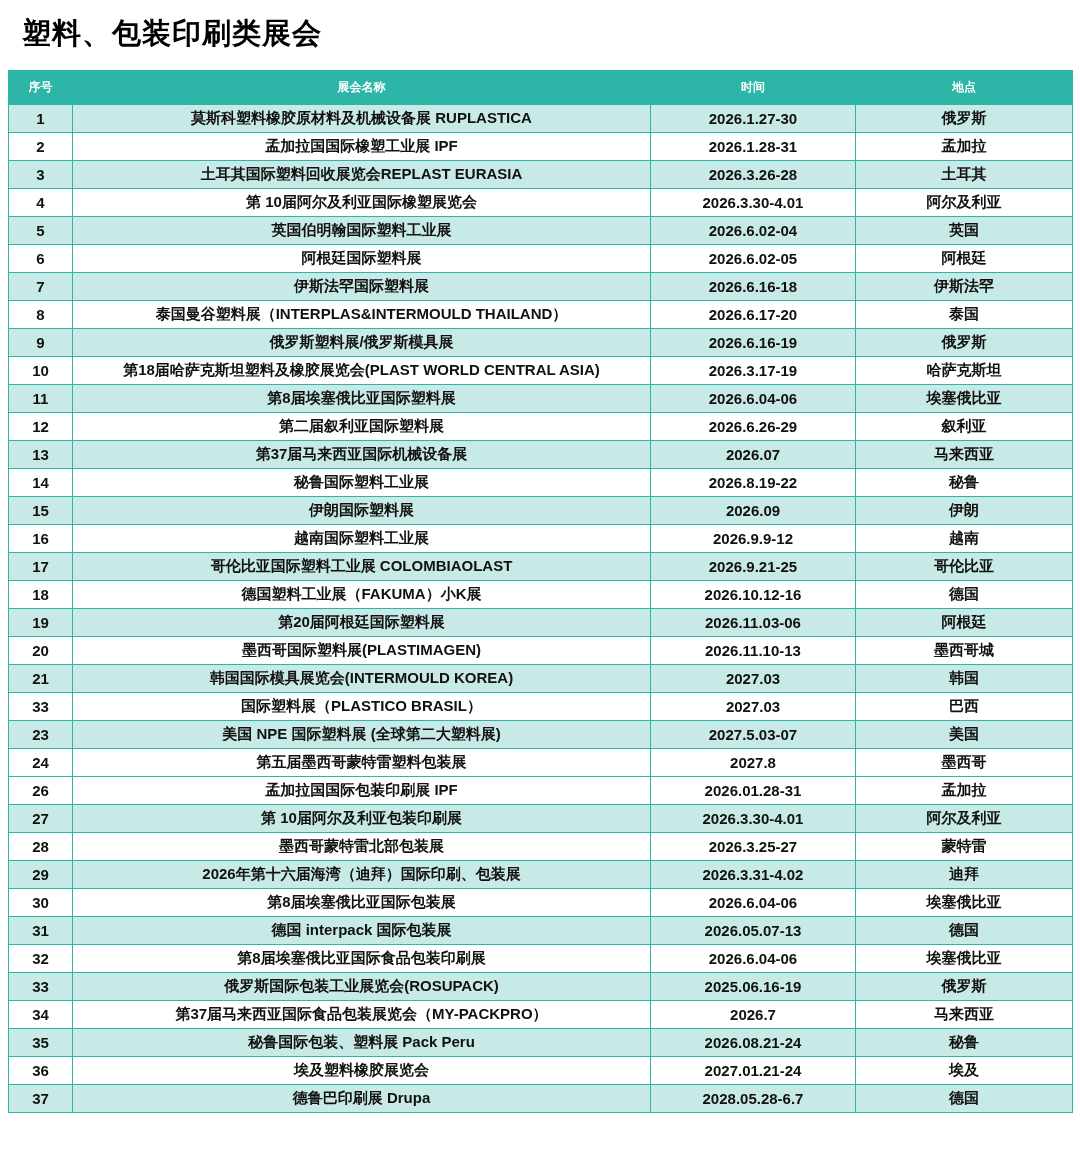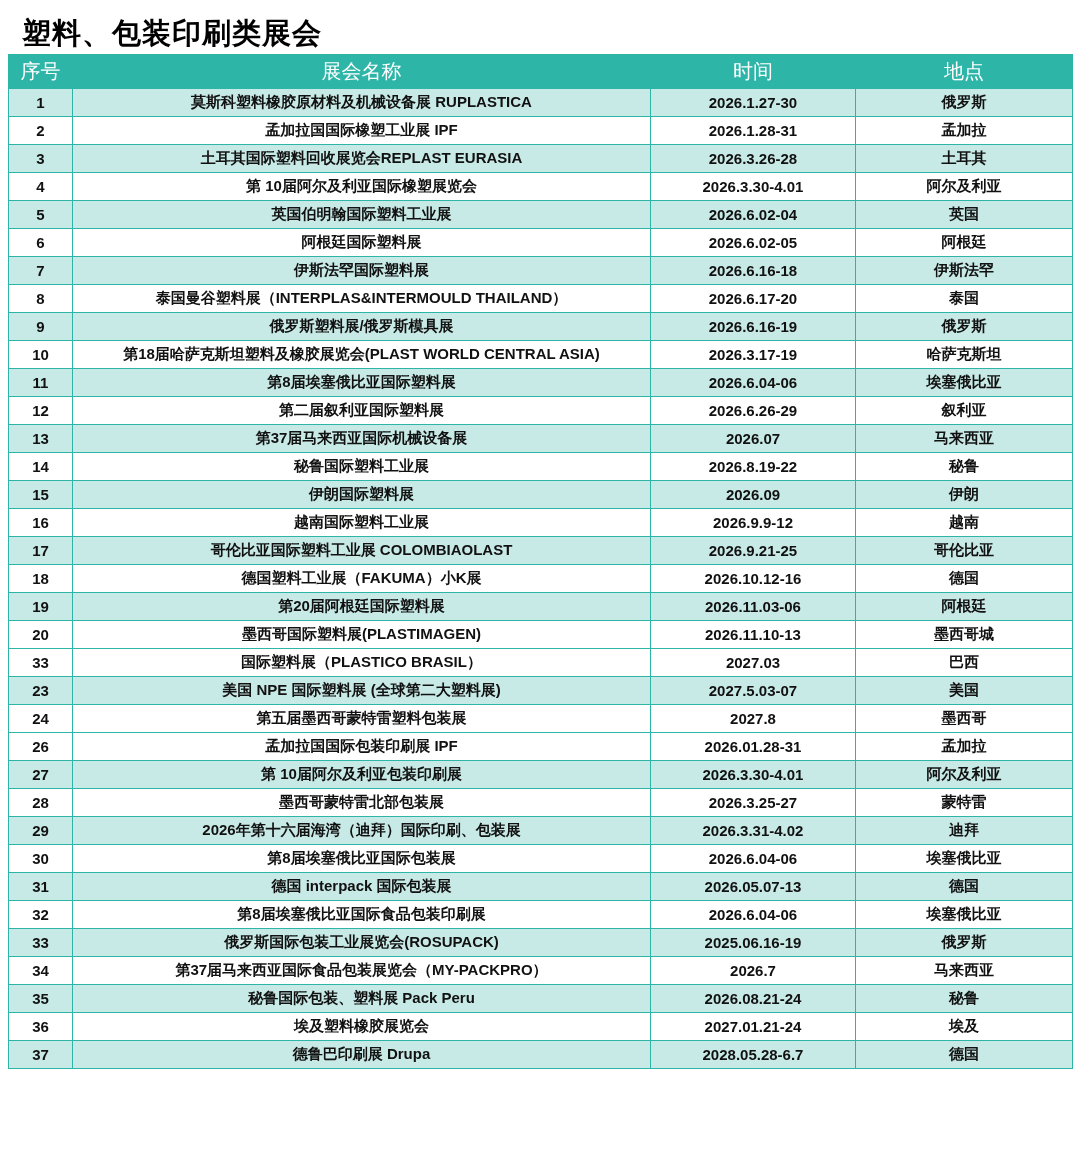--- a/index.html
+++ b/index.html
@@ -13,7 +13,7 @@
     font-size: 29px;
     font-weight: bold;
     color: #000;
-    margin: 4px 0 0 14px;
+    margin: 4px 0 16px 14px;
     letter-spacing: 1px;
   }
   table.exhibit {

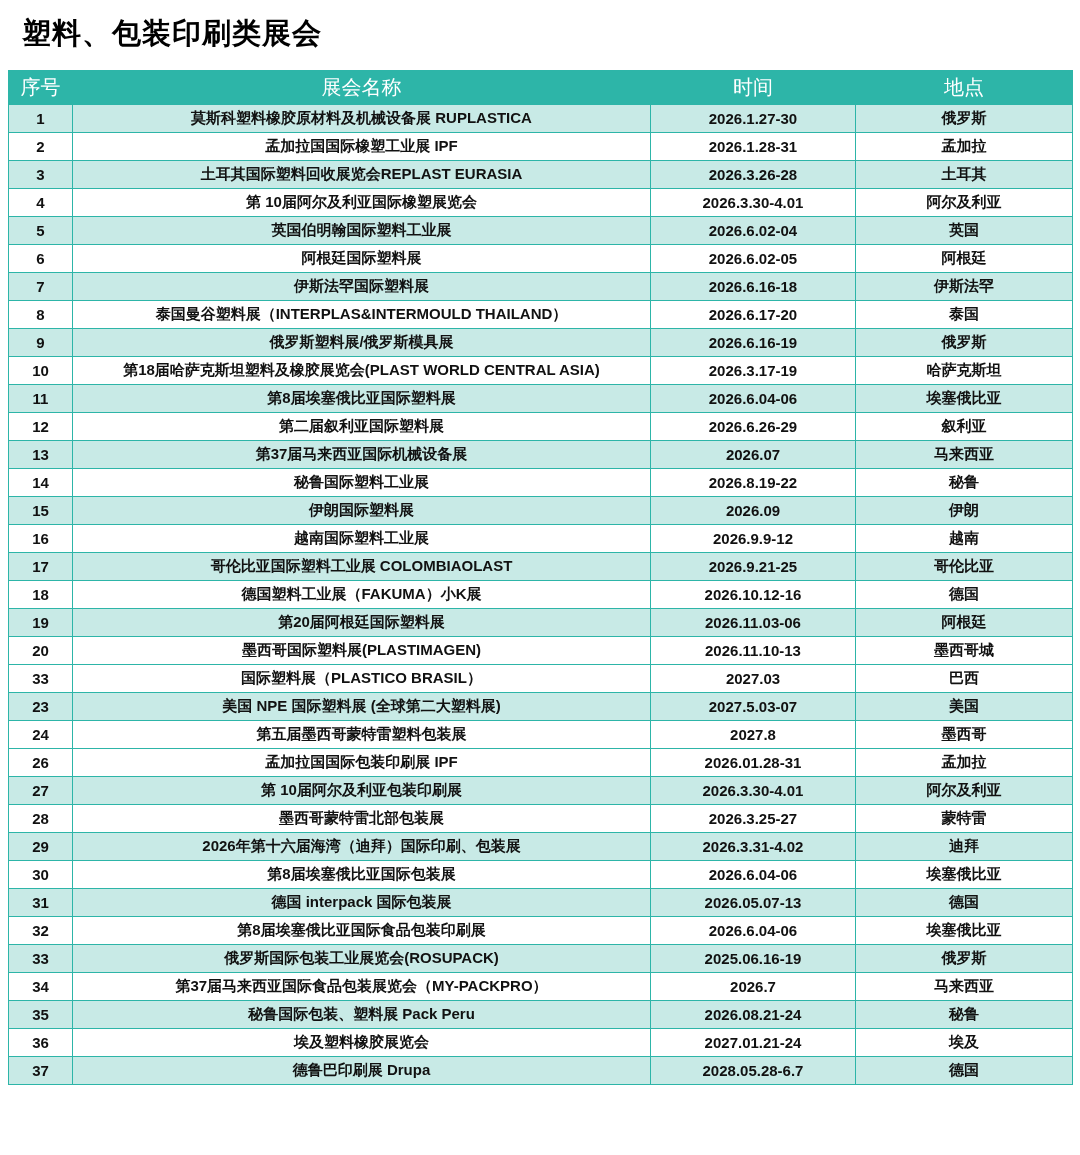--- a/index.html
+++ b/index.html
@@ -28,8 +28,8 @@
   table.exhibit th {
     background: var(--header-bg, #2db5a8);
     color: #ffffff;
-    font-size: 20px;
-    font-weight: normal;
+    font-size: 12px;
+    font-weight: bold;
     height: 33px;
     padding: 0 4px;
     border: 1px solid var(--border-color, #2db5a8);

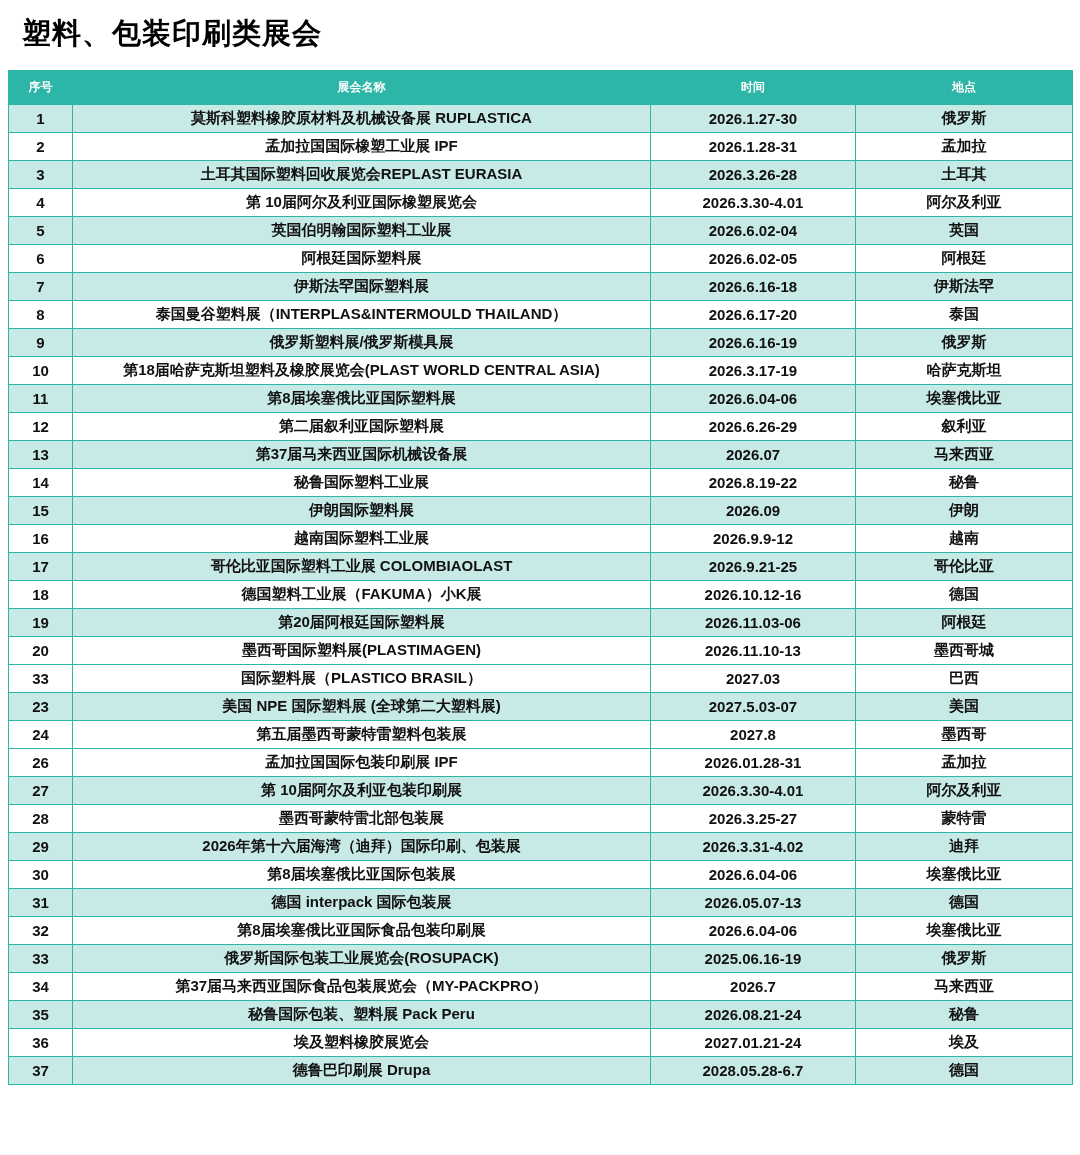--- a/index.html
+++ b/index.html
@@ -190,6 +190,12 @@
           <td>2026.11.10-13</td>
           <td>墨西哥城</td>
         </tr>
+        <tr class="alt">
+          <td>21</td>
+          <td>韩国国际模具展览会(INTERMOULD KOREA)</td>
+          <td>2027.03</td>
+          <td>韩国</td>
+        </tr>
         <tr class="plain">
           <td>33</td>
           <td>国际塑料展（PLASTICO BRASIL）</td>

